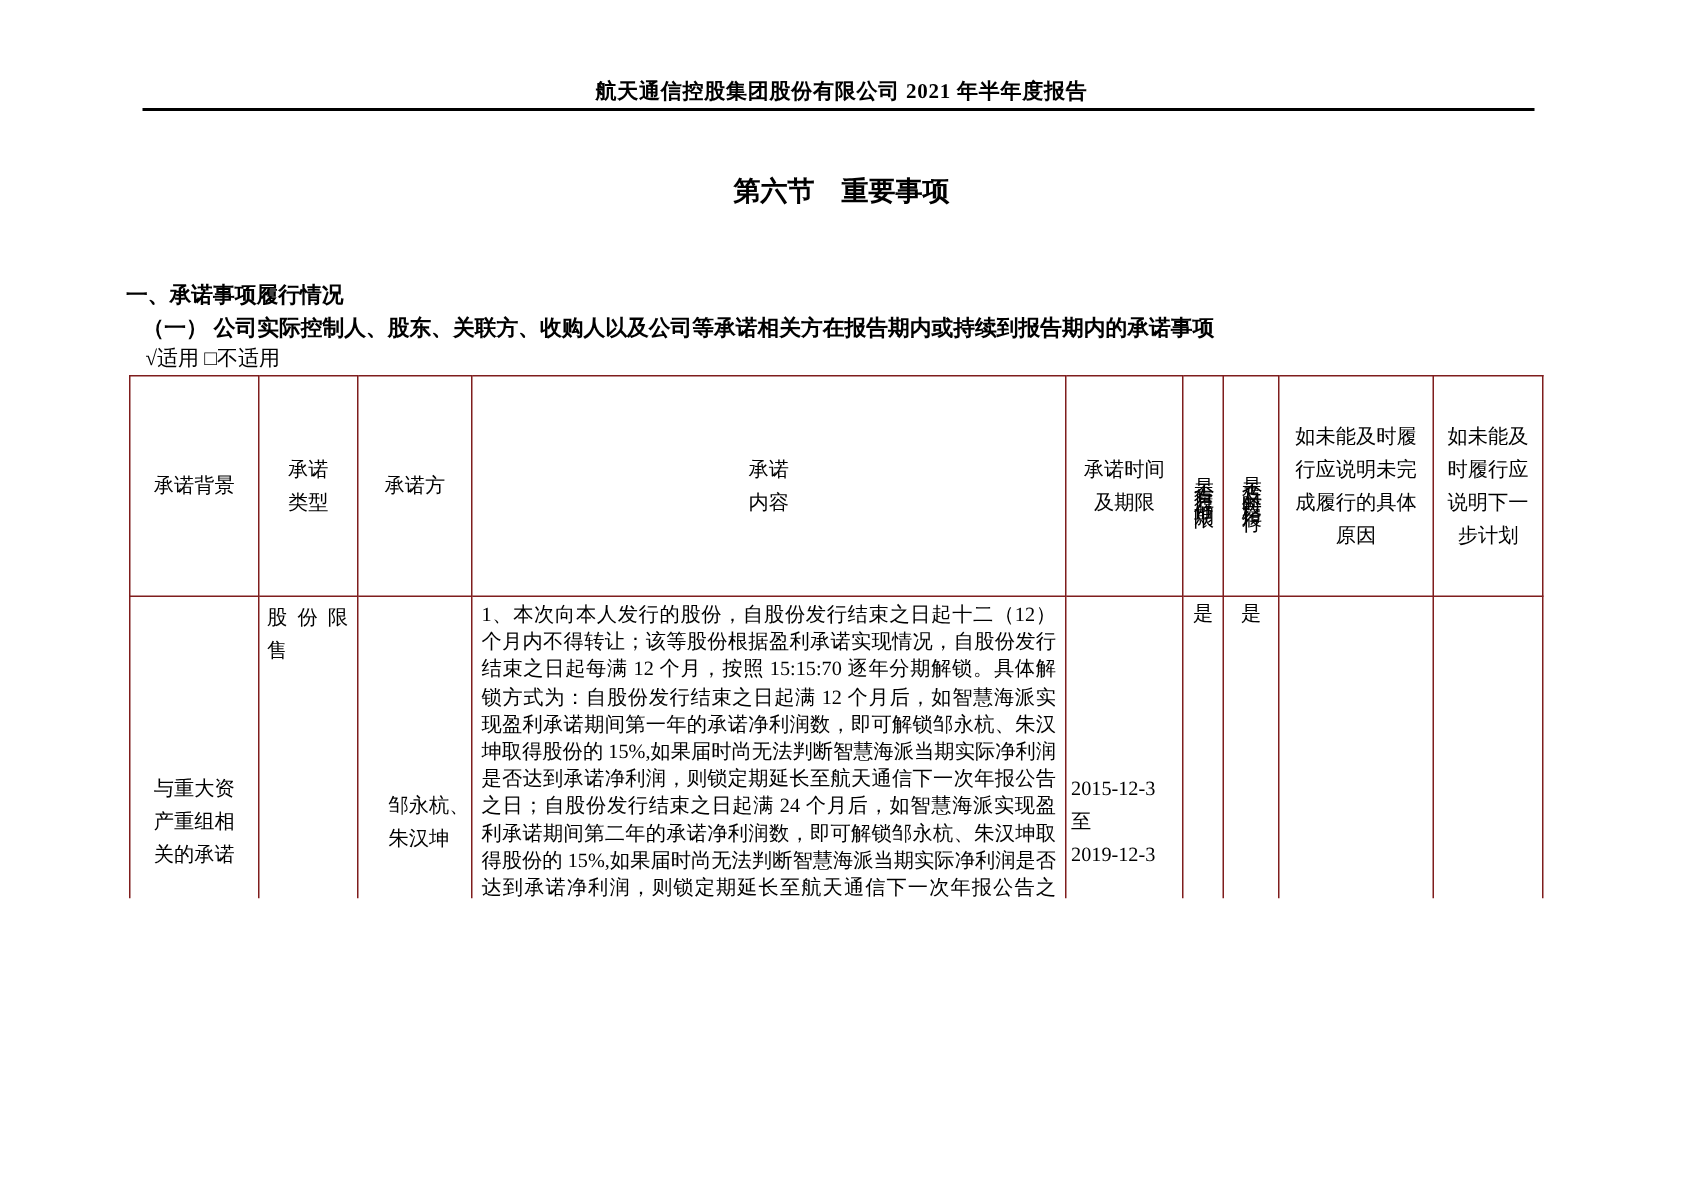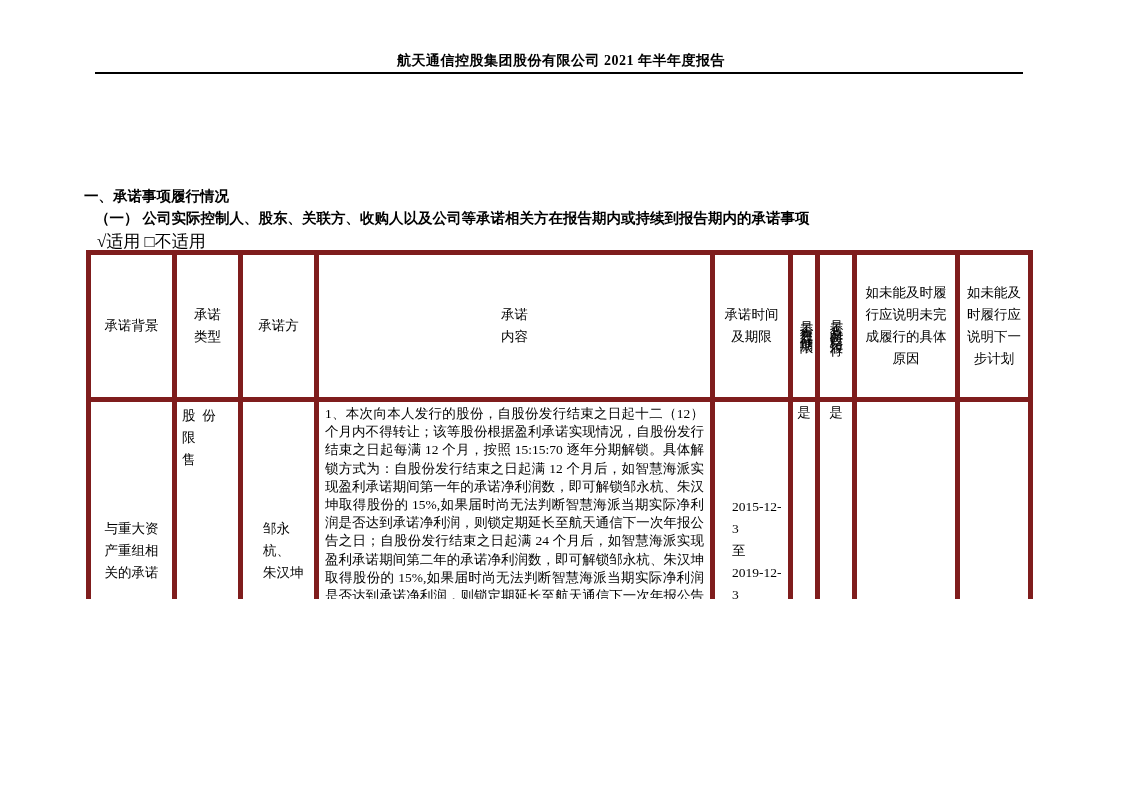--- a/index.html
+++ b/index.html
@@ -139,6 +139,7 @@
   <div class="doc-header">航天通信控股集团股份有限公司 2021 年半年度报告</div>
   <div class="header-rule"></div>
 
+  <div class="doc-title">第六节　重要事项</div>
 
   <div class="heading-1">一、承诺事项履行情况</div>
   <div class="heading-2">（一） 公司实际控制人、股东、关联方、收购人以及公司等承诺相关方在报告期内或持续到报告期内的承诺事项</div>

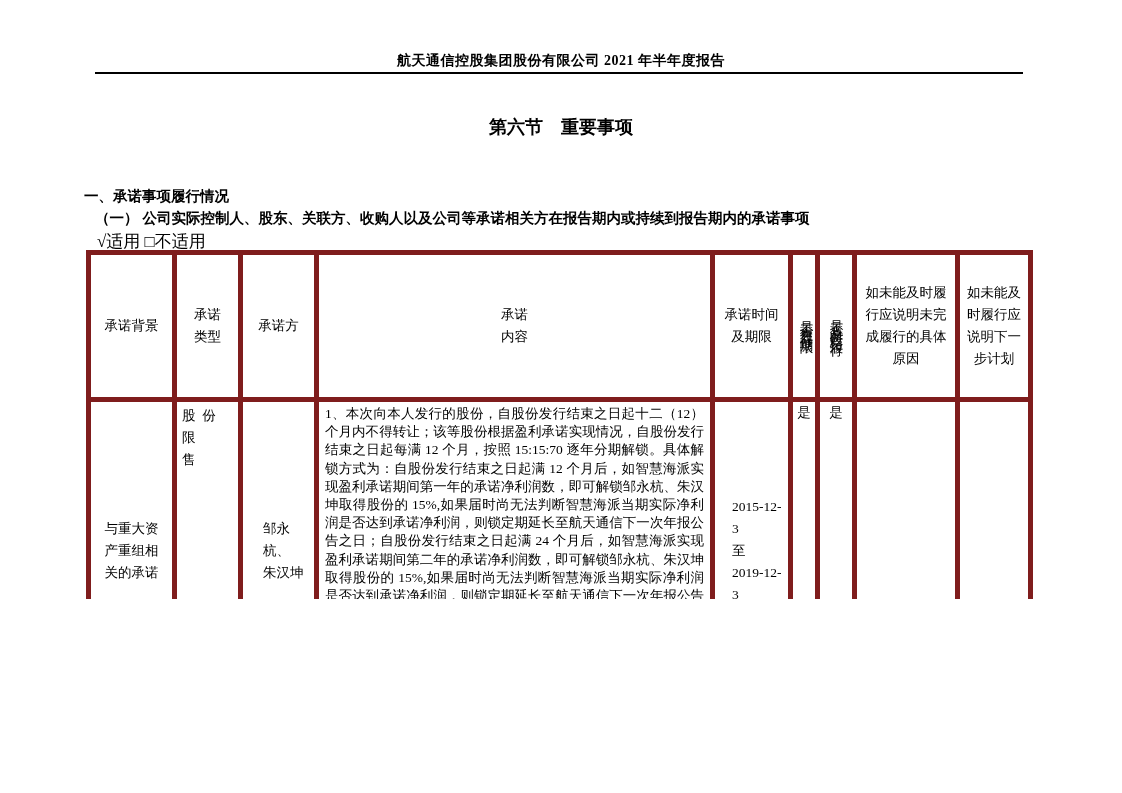--- a/index.html
+++ b/index.html
@@ -51,7 +51,7 @@
   .applicability {
     position: absolute;
     top: 230px; left: 97px;
-    font-size: 17px;
+    font-size: 14px;
   }
   table.commit-table {
     position: absolute;

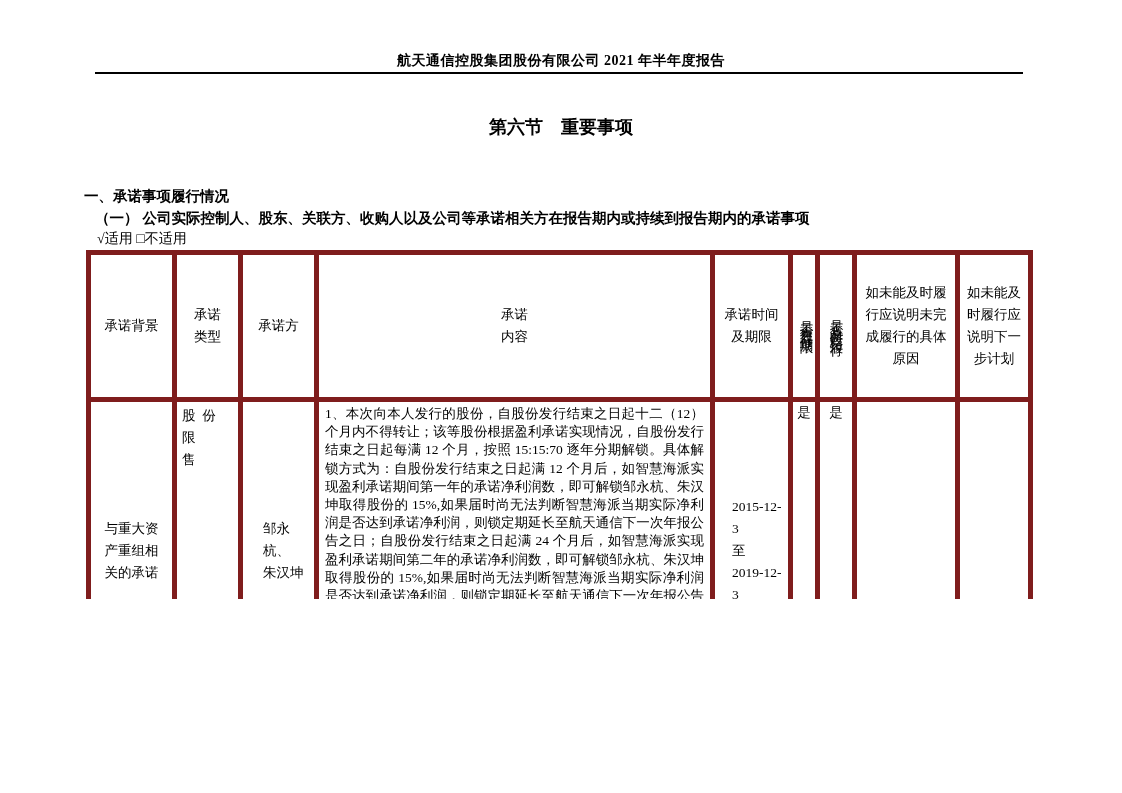--- a/index.html
+++ b/index.html
@@ -61,7 +61,7 @@
     table-layout: fixed;
   }
   .commit-table th, .commit-table td {
-    border: 5px solid #7f1d1d;
+    border: 1px solid #7f1d1d;
     font-size: 13.5px;
     font-weight: normal;
     color: #000;

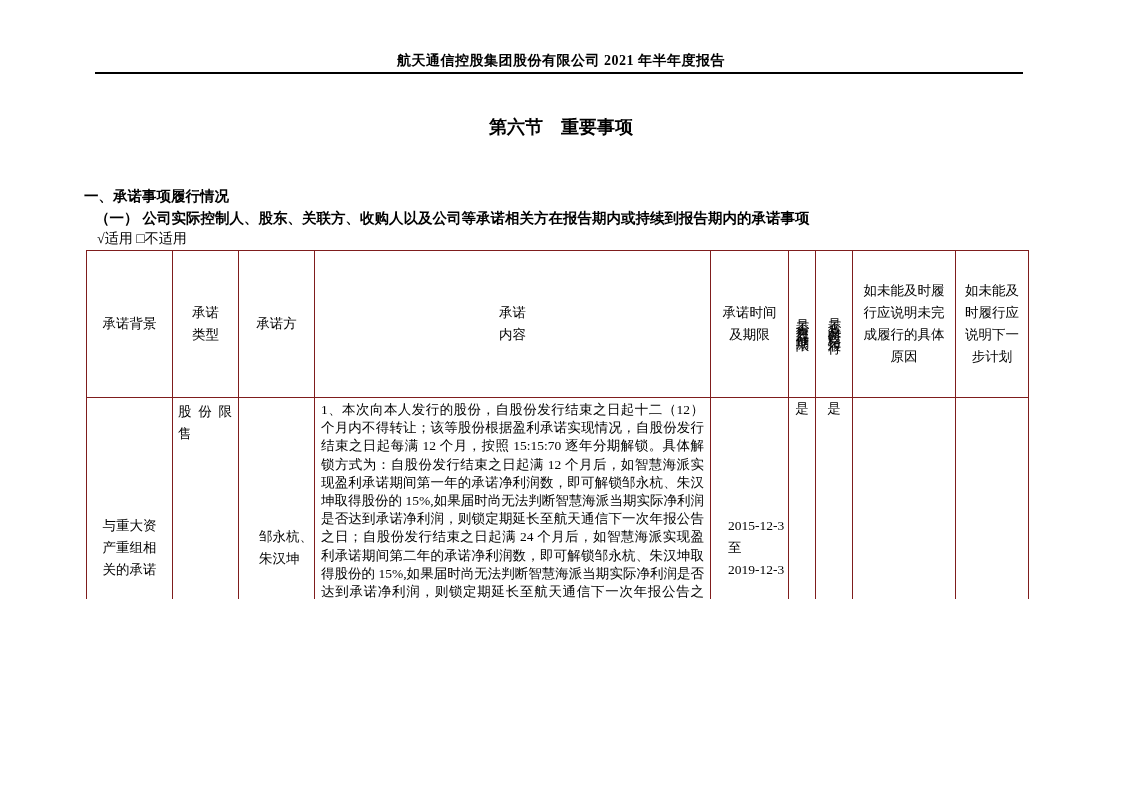--- a/index.html
+++ b/index.html
@@ -116,7 +116,7 @@
     vertical-align: middle;
     white-space: pre-line;
     line-height: 22px;
-    padding-left: 17px;
+    padding-left: 3px;
   }
   td.cell-yes {
     text-align: center;

